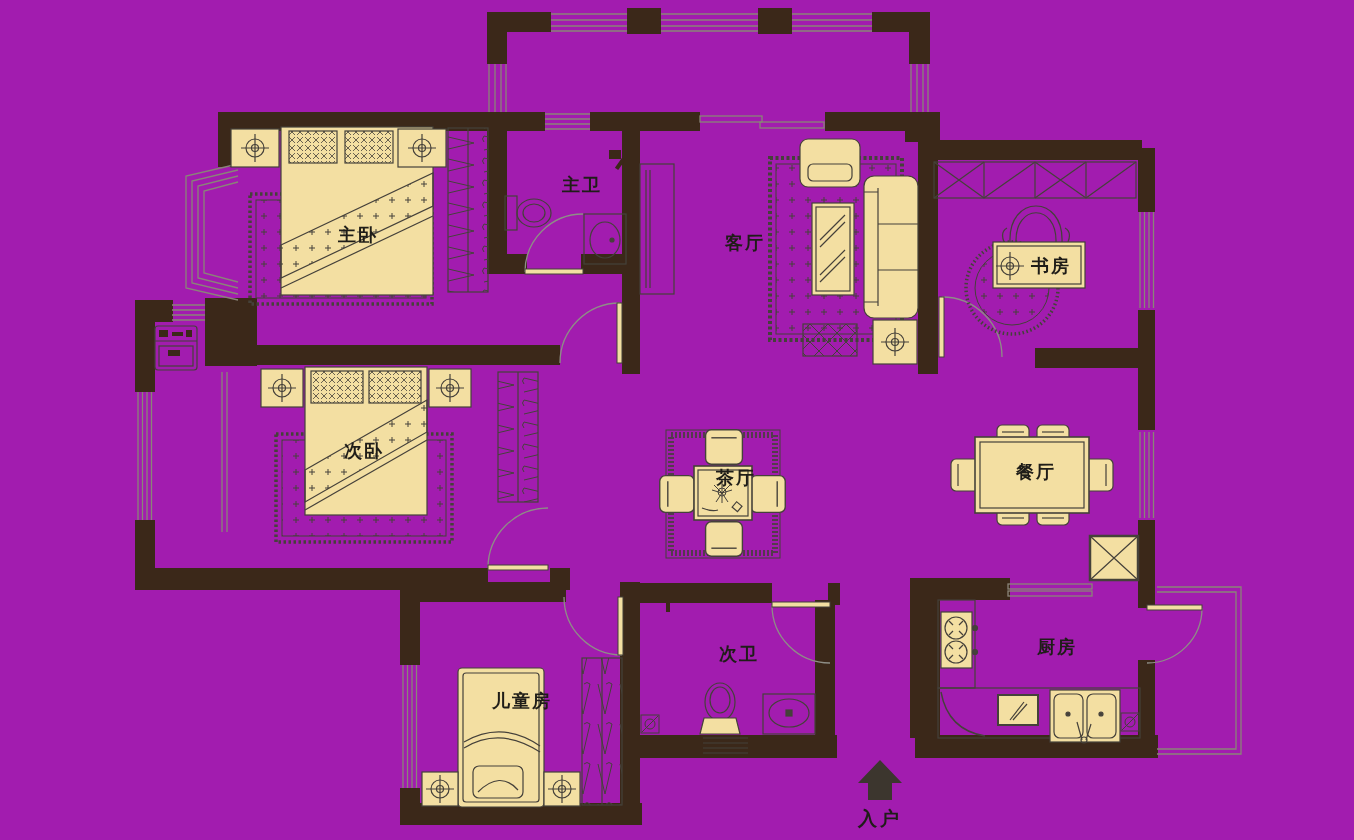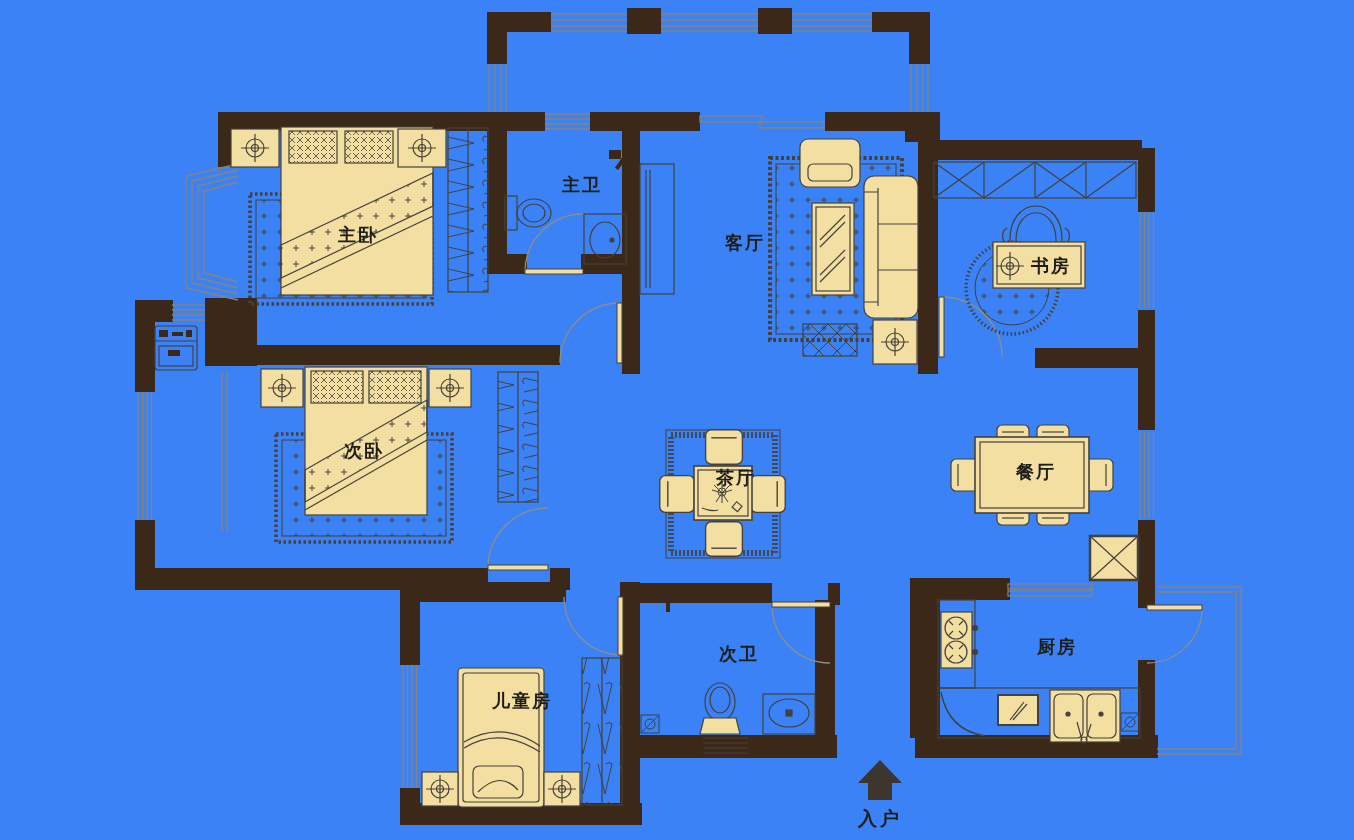--- a/index.html
+++ b/index.html
@@ -3,7 +3,7 @@
 <meta charset="utf-8">
 <style>
   html,body{margin:0;padding:0;background:#F3DFA2;}
-  .stage{position:relative;width:1354px;height:840px;background:#3b82f6;overflow:hidden;
+  .stage{position:relative;width:1354px;height:840px;background:#a21caf;overflow:hidden;
          font-family:"DejaVu Sans",sans-serif;}
   svg text{font-family:"DejaVu Sans",sans-serif;font-weight:700;fill:#1f1d18;}
   .room-label{font-size:18px;letter-spacing:2px;}

